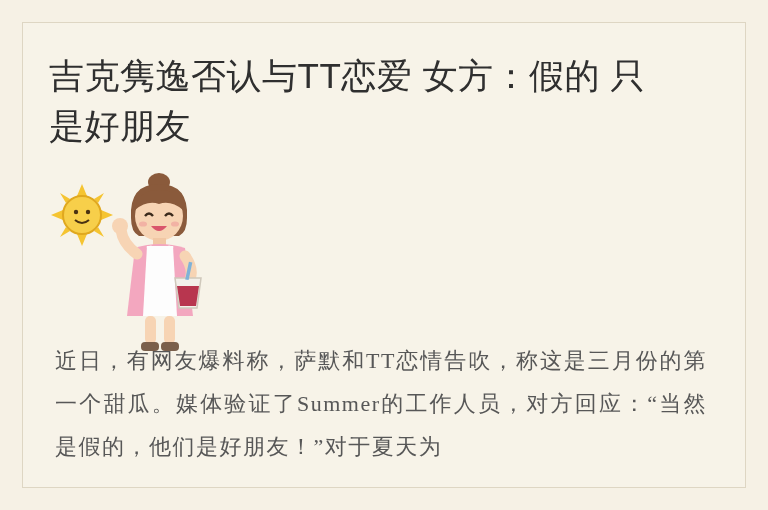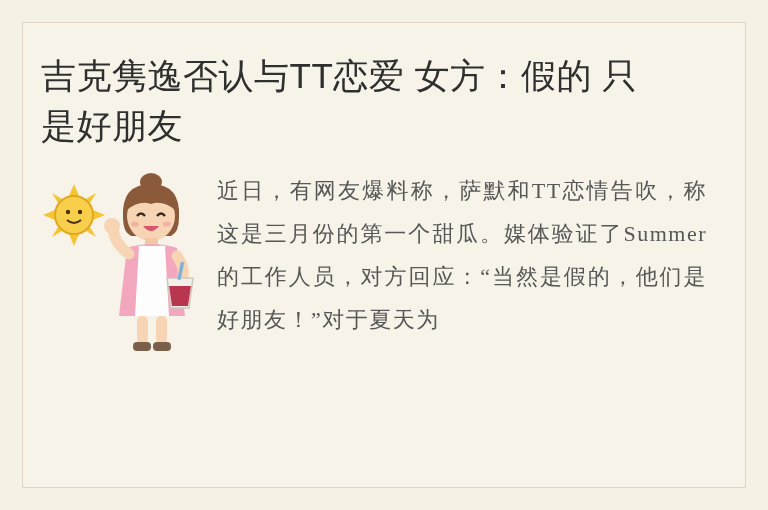--- a/index.html
+++ b/index.html
@@ -28,7 +28,7 @@
     box-sizing: border-box;
     border: 1px solid #ded6c3;
     background: #f7f3e8;
-    padding: 28px 38px 0 18px;
+    padding: 28px 38px 0 26px;
   }
   .headline {
     font-family: "Liberation Sans", sans-serif;

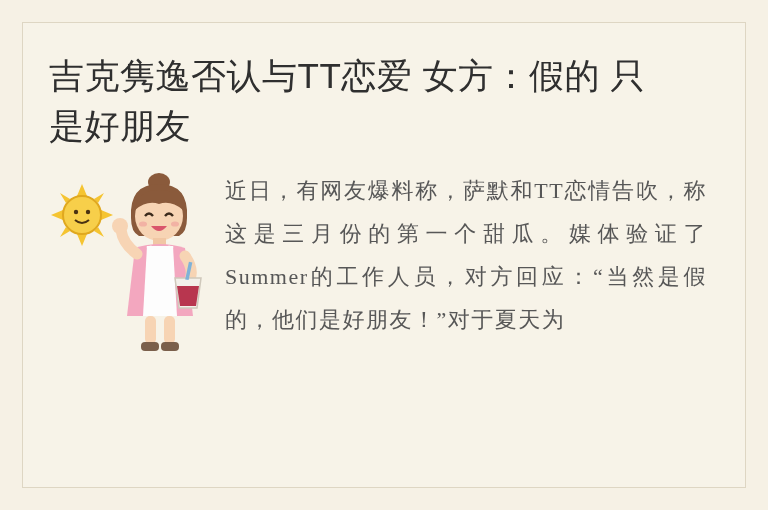--- a/index.html
+++ b/index.html
@@ -44,6 +44,7 @@
     display: flex;
     align-items: flex-start;
     margin-top: 10px;
+    flex-direction: column;
   }
   .illustration {
     width: 170px;

